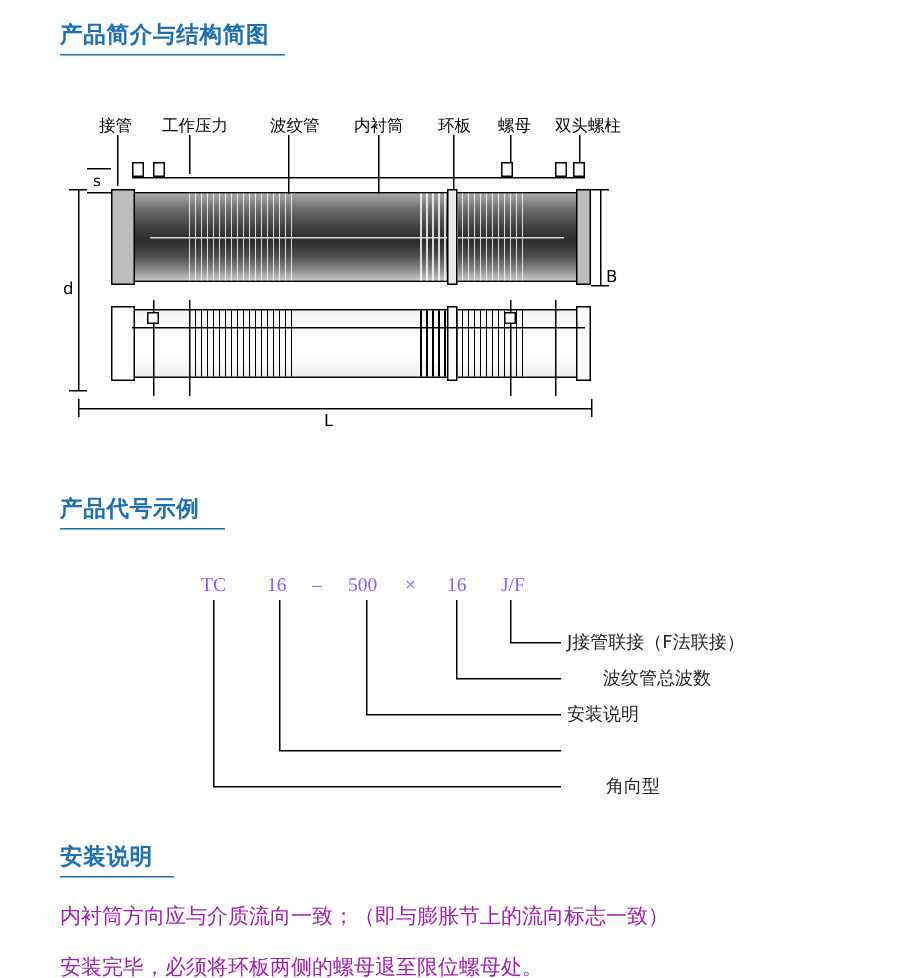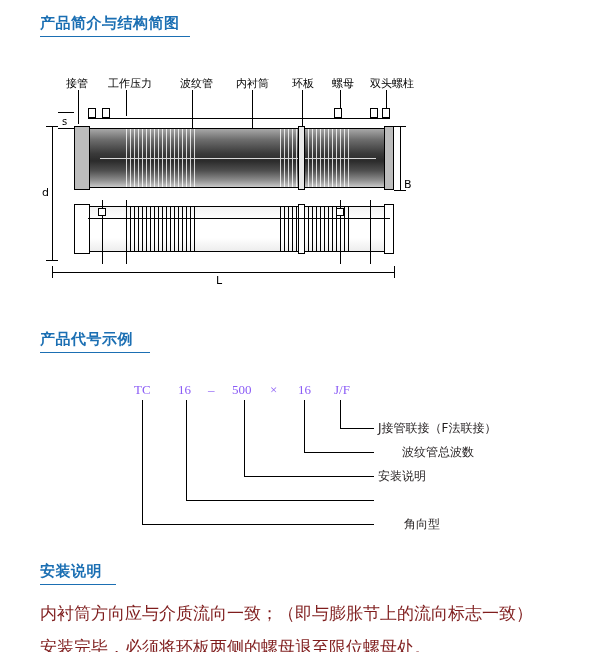--- a/index.html
+++ b/index.html
@@ -139,9 +139,9 @@
   
   .note-line {
     position: absolute;
-    font-size: 17px;
+    font-size: 14px;
     font-family: "DejaVu Sans", sans-serif;
-    color: #7f1d1d;
+    color: #a21caf;
     white-space: nowrap;
   }
 </style>

